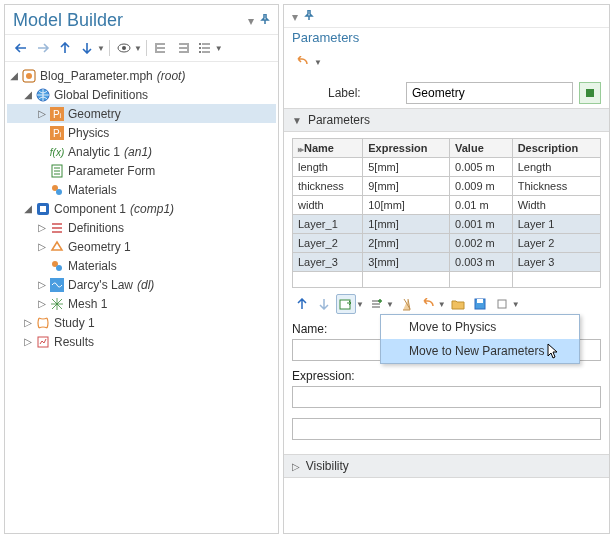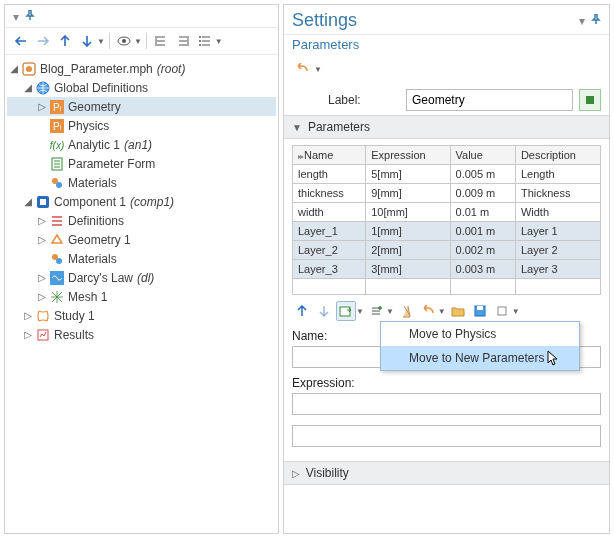--- a/index.html
+++ b/index.html
@@ -63,6 +63,7 @@
 
 <div class="panel panel-left">
   <div class="panel-title">
+    <span class="panel-title-text">Model Builder</span>
     <div class="panel-title-icons">
       <span>▾</span>
       <span>

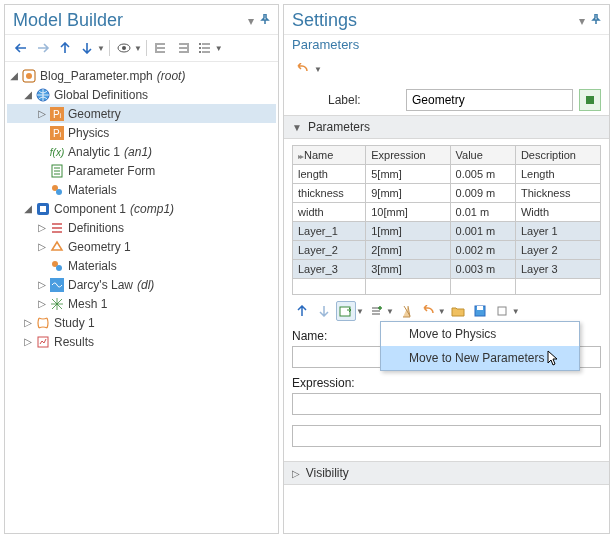--- a/index.html
+++ b/index.html
@@ -281,7 +281,6 @@
 
 <div class="panel panel-right">
   <div class="panel-title">
-    <span class="panel-title-text">Settings</span>
     <div class="panel-title-icons">
       <span>▾</span>
       <span>

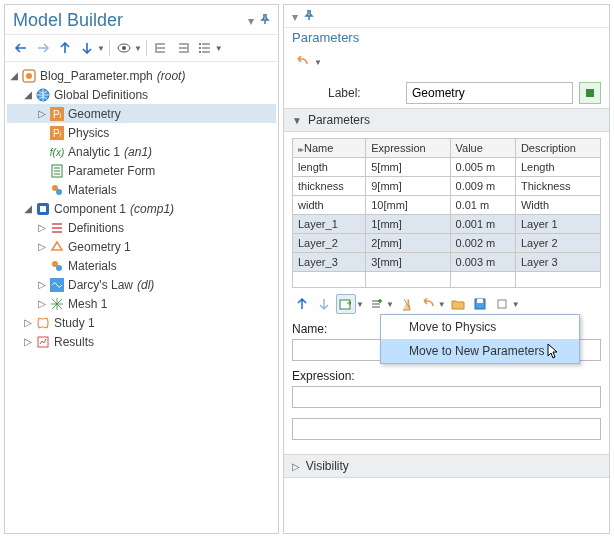--- a/index.html
+++ b/index.html
@@ -40,7 +40,7 @@
 .section-head .arrow { color: #666; font-size: 10px; }
 
 .param-table { width: calc(100% - 16px); margin: 6px 8px 4px; border-collapse: collapse; font-size: 11px; }
-.param-table th { background: #f4f4f4; border: 1px solid #c8c8c8; padding: 3px 5px; text-align: left; font-weight: 400; color: #333; }
+.param-table th { background: #f4f4f4; border: 1px solid #c8c8c8; padding: 3px 5px; text-align: left; font-weight: 700; color: #333; }
 .param-table th:first-child::before { content: "▸▸"; font-size: 8px; color: #888; margin-right: 2px; letter-spacing: -2px; }
 .param-table td { border: 1px solid #c8c8c8; padding: 3px 5px; background: #fff; }
 .param-table tr.sel td { background: #dde6ee; }

